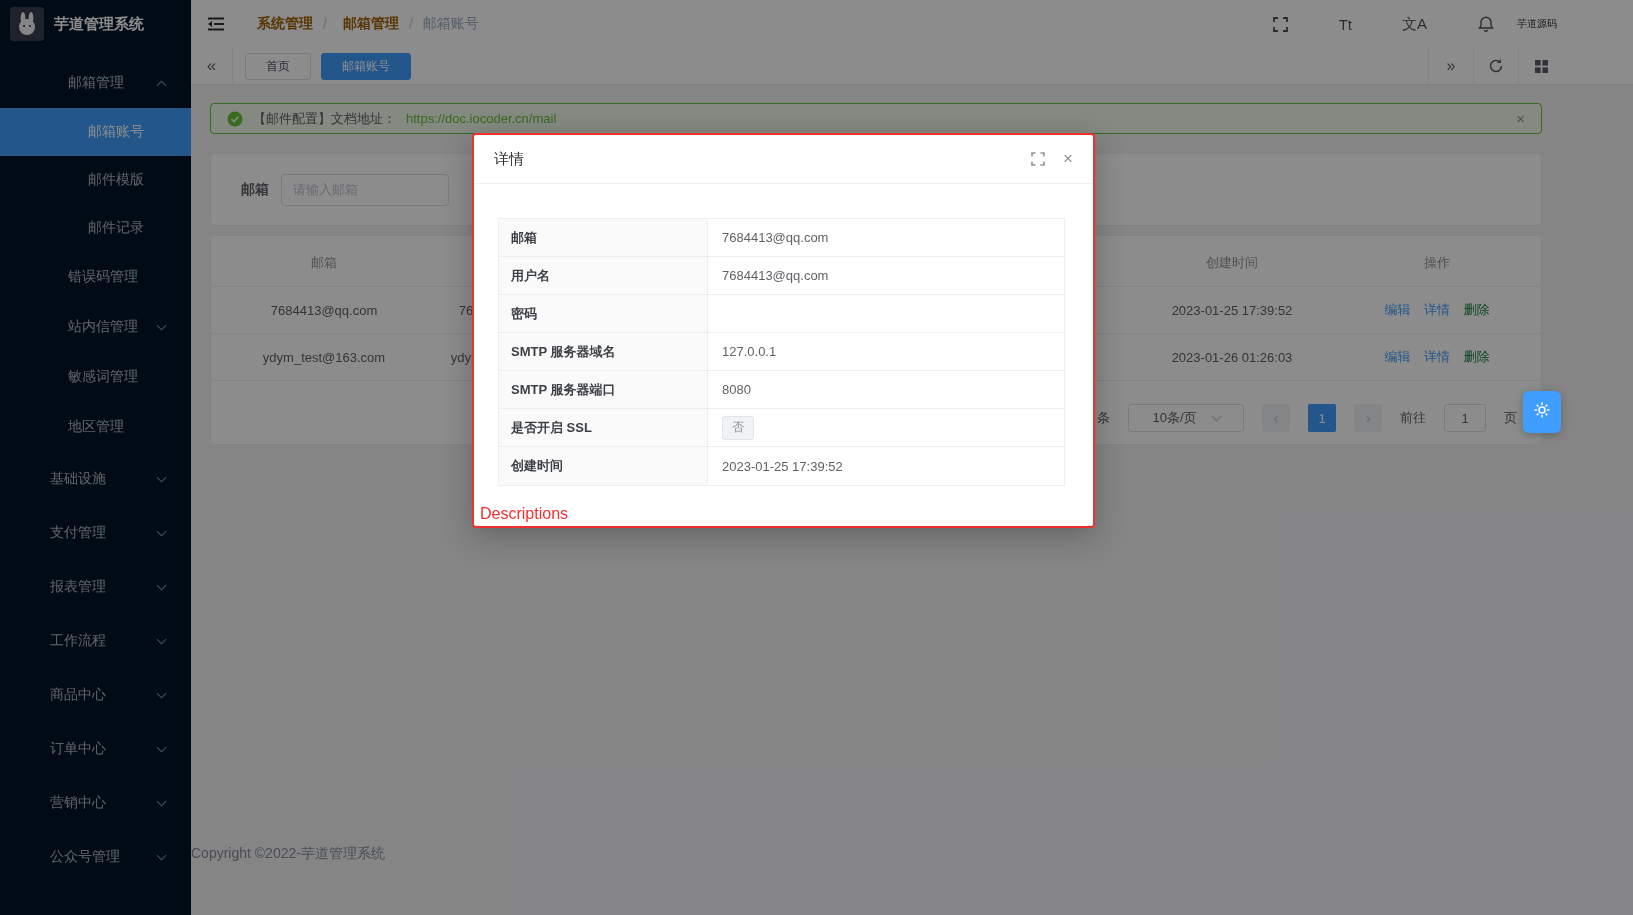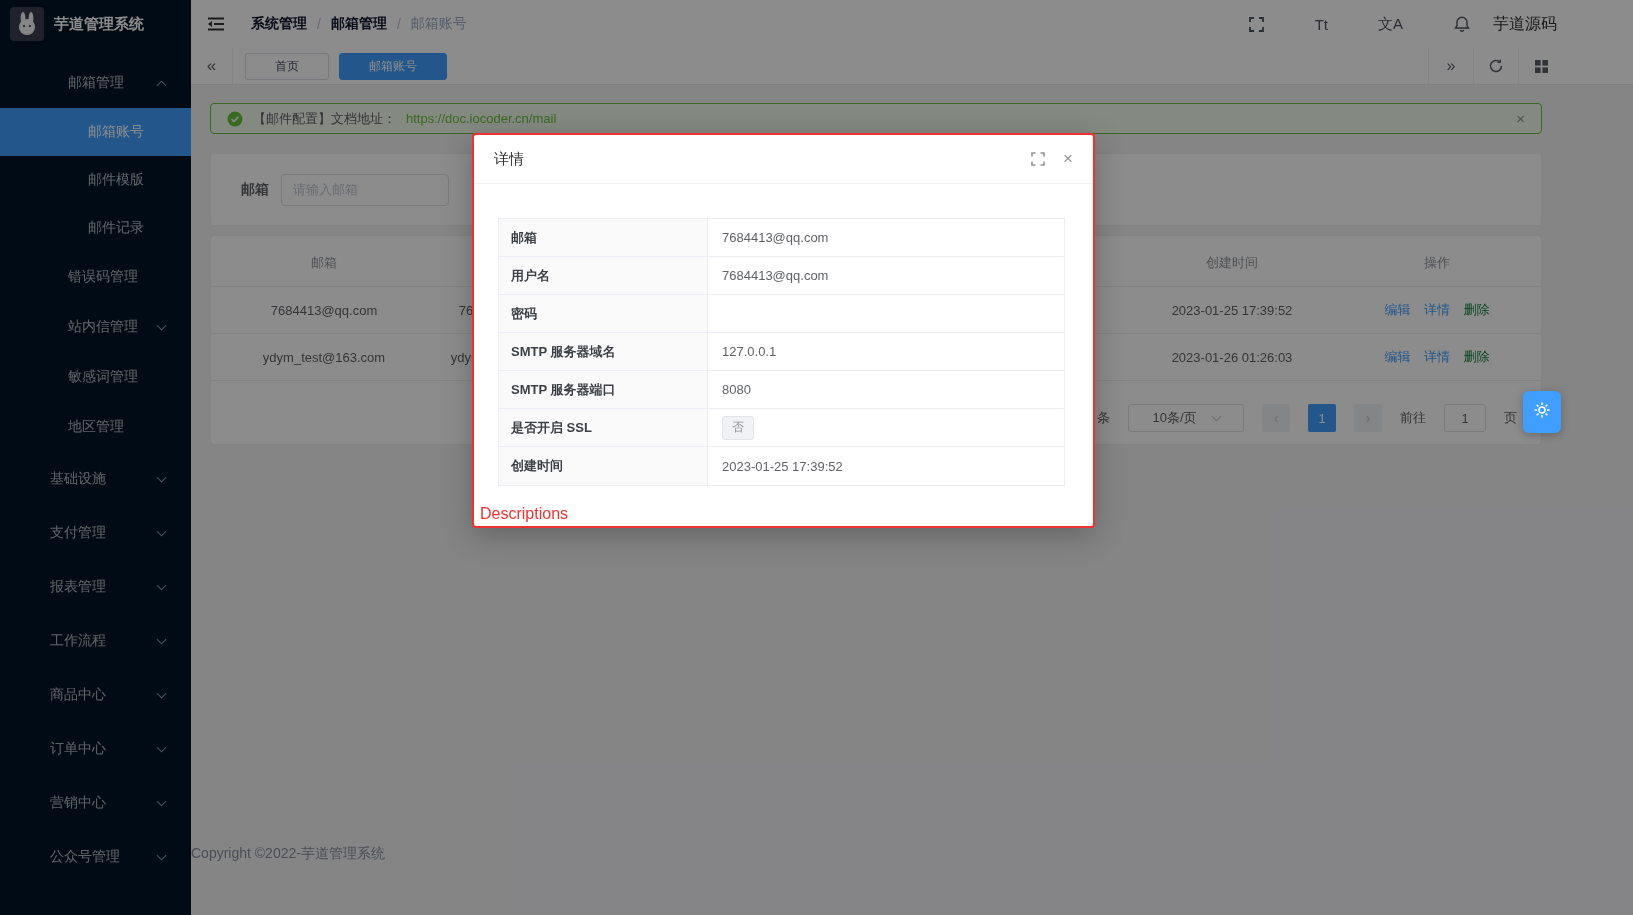--- a/index.html
+++ b/index.html
@@ -10,7 +10,7 @@
   
   .sidebar { position:absolute; left:0; top:0; width:191px; height:915px;
     background:#001529; z-index:10; }
-  .logo-row { height:48px; display:flex; align-items:center; padding-left:10px; gap:10px; background:#001529;text-decoration:underline; }
+  .logo-row { height:48px; display:flex; align-items:center; padding-left:10px; gap:10px; background:#001529; }
   .logo-img { width:34px; height:34px; border-radius:4px; background:#3a3f52; display:flex; align-items:center; justify-content:center; overflow:hidden; }
   .logo-title { color:#fff; font-size:15px; font-weight:bold; white-space:nowrap; }
   .menu { padding-top:10px; }

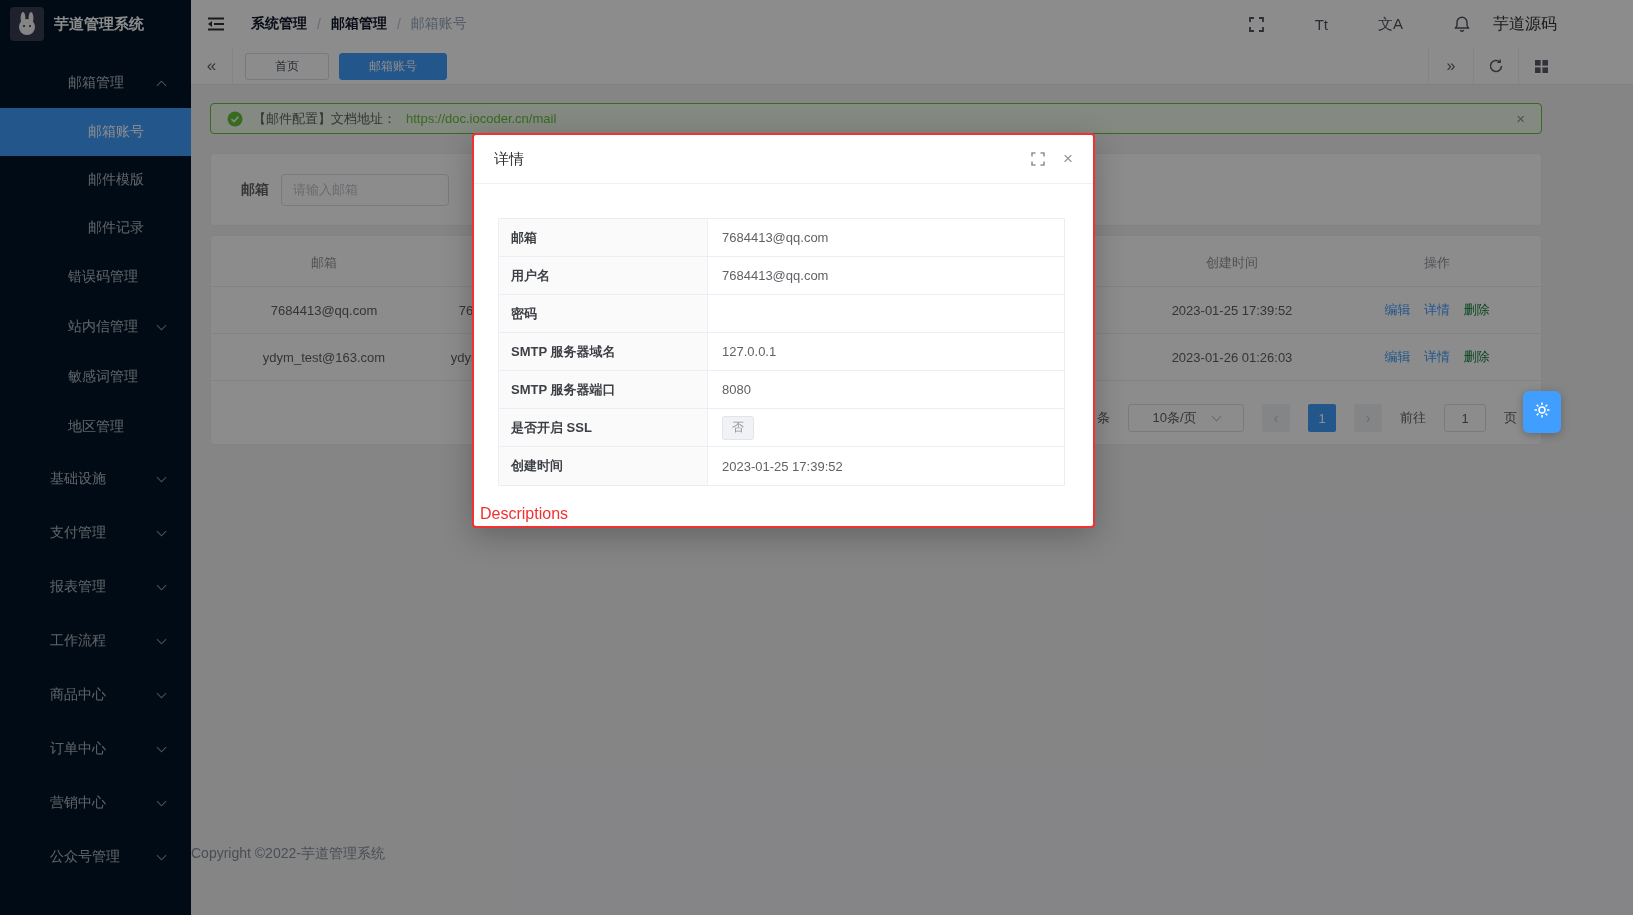--- a/index.html
+++ b/index.html
@@ -30,7 +30,7 @@
   .navbar { position:relative; height:48px; background:#fff; display:flex; align-items:center; padding-left:14px; }
   .hamburger { width:22px; height:22px; margin-right:24px; cursor:pointer; }
   .crumbs { display:flex; align-items:center; gap:10px; font-size:14px; }
-  .crumb-b { color:#0f172a; font-weight:bold; cursor:pointer; }
+  .crumb-b { color:#a16207; font-weight:bold; cursor:pointer;margin-left:6px; }
   .crumb-sep { color:#c0c4cc; font-weight:normal; }
   .crumb-last { color:#97a8be; }
   .nav-right { position:absolute; right:76px; top:0; height:48px; display:flex; align-items:center; gap:22px; }

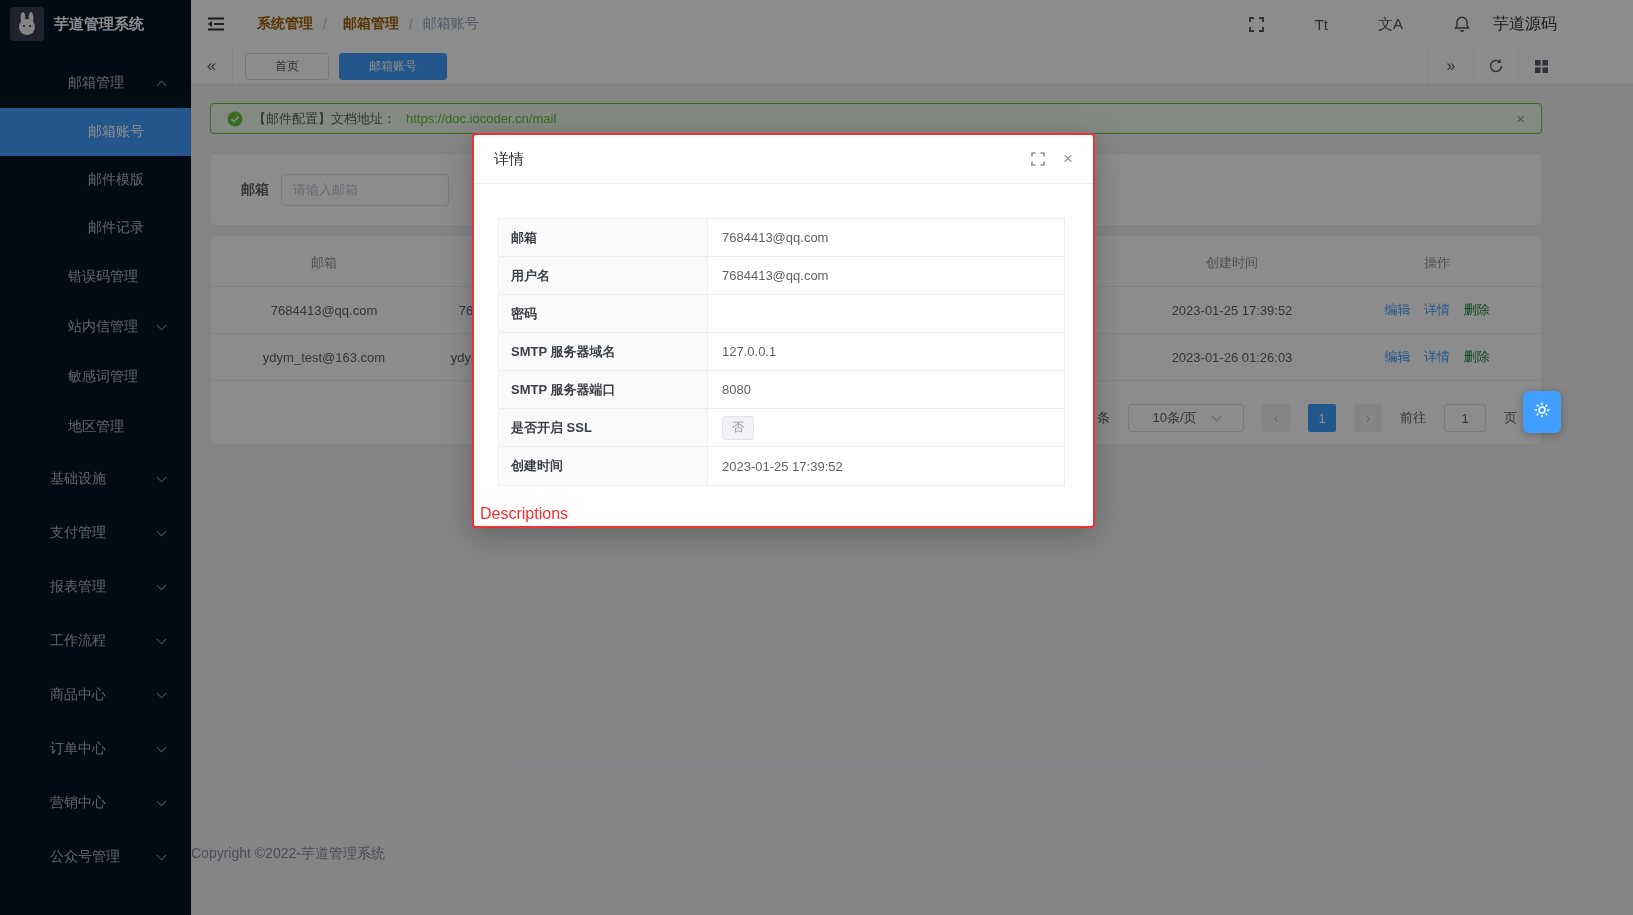--- a/index.html
+++ b/index.html
@@ -35,7 +35,7 @@
   .crumb-last { color:#97a8be; }
   .nav-right { position:absolute; right:76px; top:0; height:48px; display:flex; align-items:center; gap:22px; }
   .nav-ic { color:#4e535b; display:flex; align-items:center; cursor:pointer; font-size:15px; font-weight:normal;margin-left:28px; }
-  .nav-user { color:#303133; font-size:16px; cursor:pointer; }
+  .nav-user { color:#303133; font-size:10px; cursor:pointer; }
 
   .tabbar { position:relative; height:37px; background:#fff; border-bottom:1px solid #e6e9ee;
     display:flex; align-items:center; }

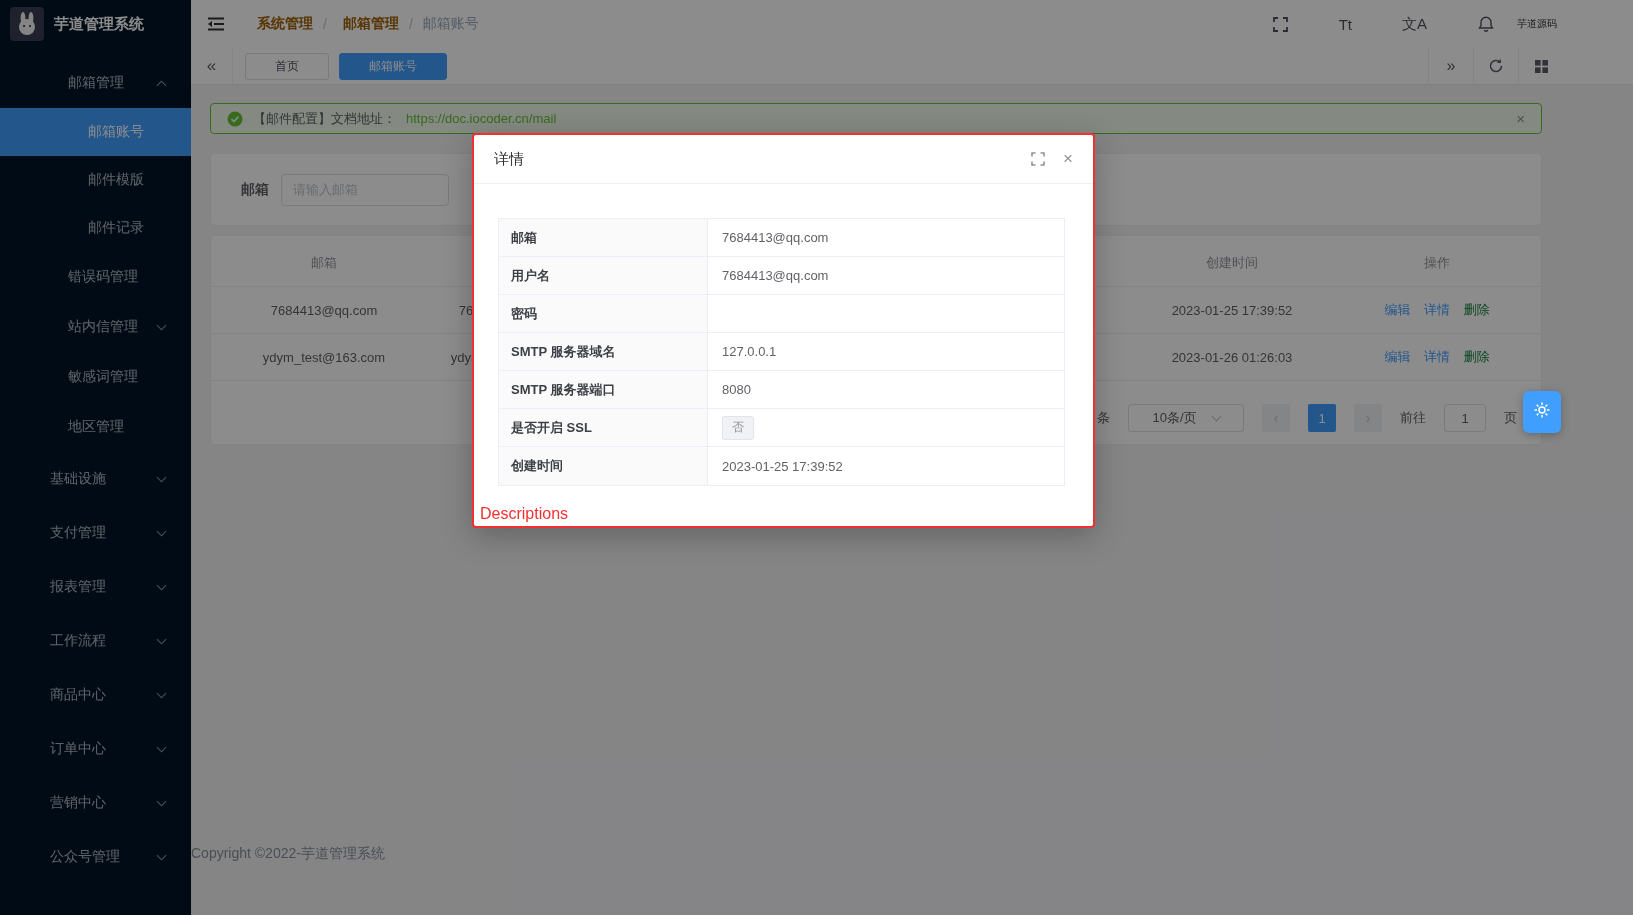--- a/index.html
+++ b/index.html
@@ -42,7 +42,7 @@
   .tab-arrow { width:42px; height:100%; display:flex; align-items:center; justify-content:center;
     color:#5a5e66; font-size:17px; border-right:1px solid #eef0f3; cursor:pointer; }
   .tab-pills { display:flex; align-items:center; gap:10px; padding-left:12px; }
-  .tab { height:27px; padding:0 29px; display:flex; align-items:center; font-size:12px;
+  .tab { height:27px; padding:0 20px; display:flex; align-items:center; font-size:12px;
     border:1px solid #d8dce5; border-radius:3px; background:#fff; color:#495060; cursor:pointer; }
   .tab.active { background:#409eff; border-color:#409eff; color:#fff; }
   .tab-right { position:absolute; right:70px; top:0; height:100%; display:flex; }

